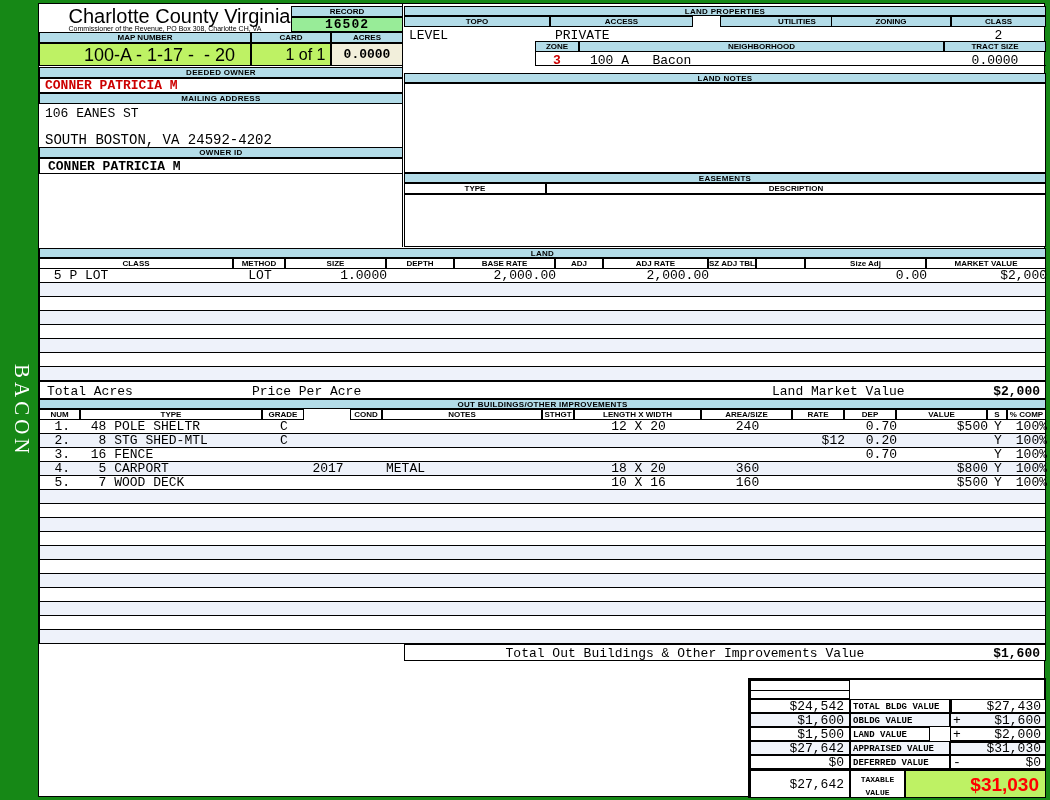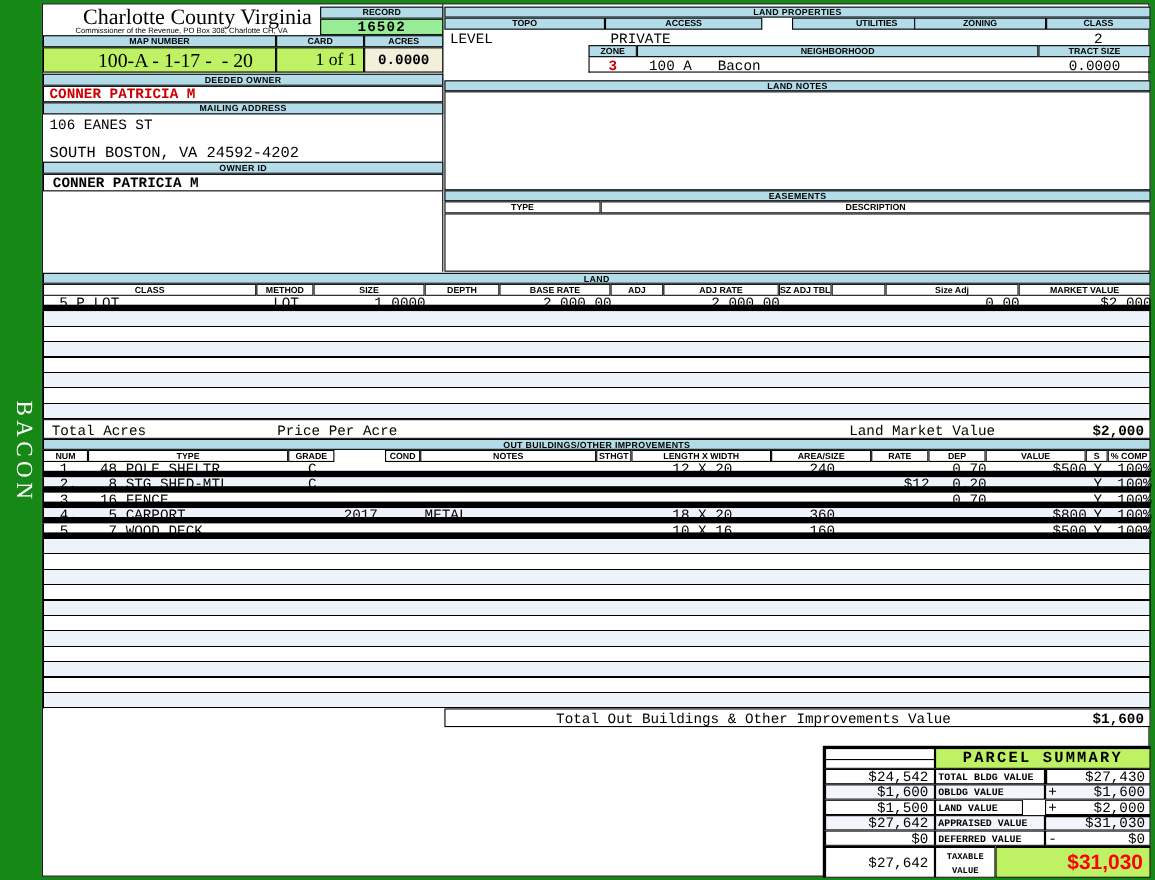--- a/index.html
+++ b/index.html
@@ -18,7 +18,7 @@
   .hwhite{background:#fff;border:1px solid #000;font:bold 8px "Liberation Sans",sans-serif;
           text-align:center;color:#000;}
   .mono{font-family:"Liberation Mono",monospace;white-space:pre;}
-  .serif{font-family:Liberation Serif, serif;padding-left:29px;}
+  .serif{font-family:Liberation Sans, sans-serif;padding-left:29px;}
   .box{border:1px solid #000;background:#fff;}
   .yellow{background:#bef264;}
   .beige{background:#f2efdb;}

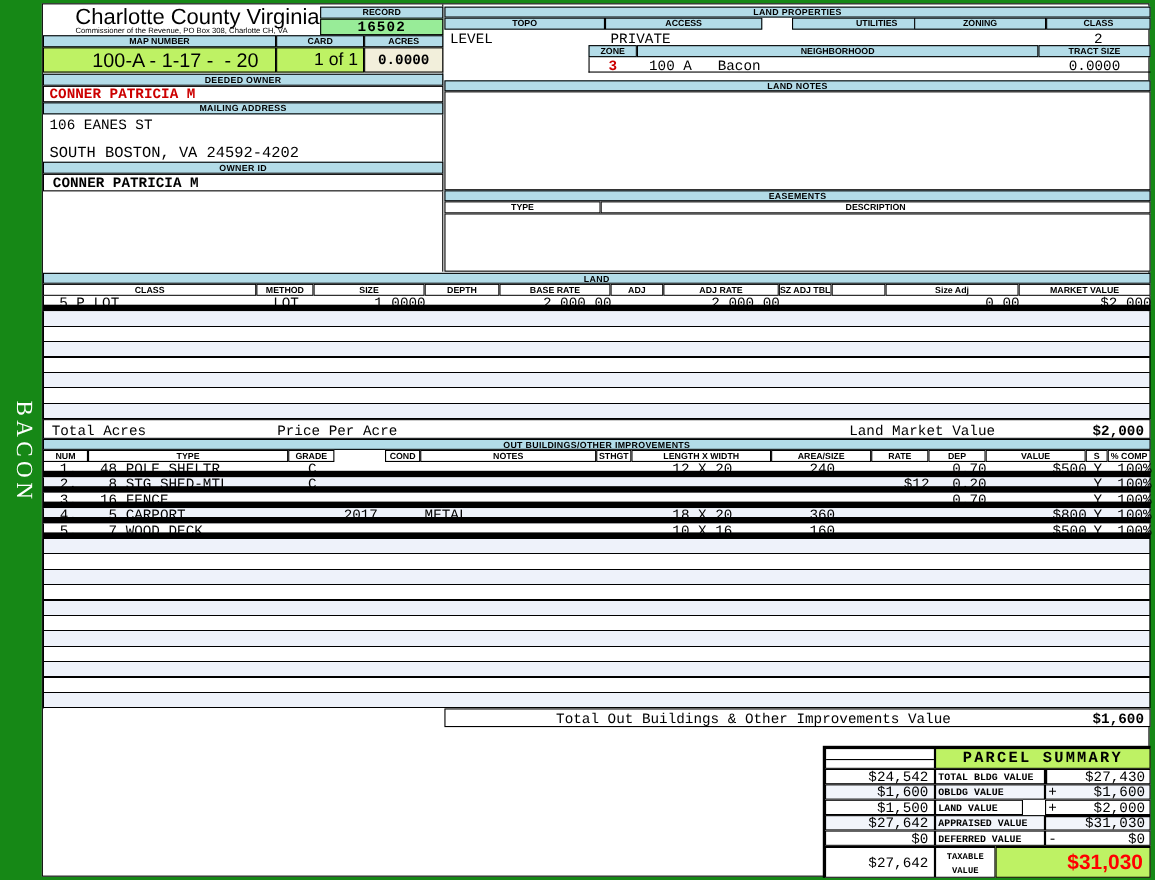--- a/index.html
+++ b/index.html
@@ -34,7 +34,7 @@
       #ffffff 14px, #ffffff 27px, #000 27px, #000 28px);
     border-left:1px solid #000;border-right:1px solid #000;
   }
-  .drow{background:#fff;border-bottom:6px solid #000000;border-left:1px solid #000;border-right:1px solid #000;}
+  .drow{background:#fff;border-bottom:1px solid #000000;border-left:1px solid #000;border-right:1px solid #000;}
   .drow.alt{background:#eef2fa;}
   .drow .mono{position:absolute;top:0;height:14px;line-height:14px;font-size:13px;}
   .district{

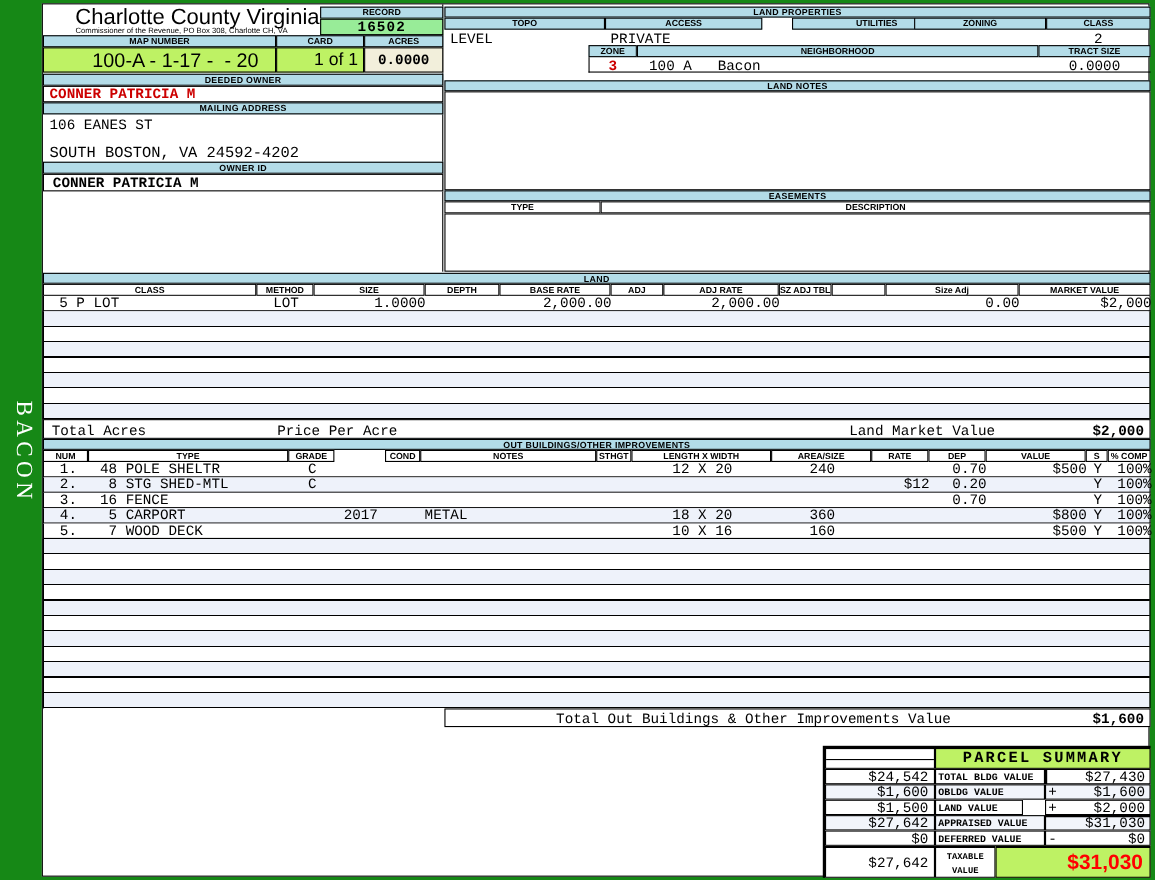--- a/index.html
+++ b/index.html
@@ -221,7 +221,6 @@
     <div class="abs box" style="left:0;top:0;width:100px;height:19px;">
       <div class="abs" style="left:0;right:0;top:9px;border-top:1px solid #000;"></div>
     </div>
-    <div class="abs yellow box mono b tc" style="left:100px;top:0;width:196px;height:19px;font-size:14px;line-height:18px;letter-spacing:2px;">PARCEL SUMMARY</div>
 
     <div class="abs box mono tr" style="left:0;top:19px;width:100px;height:14px;font-size:13px;line-height:13px;padding-right:5px;">$24,542</div>
     <div class="abs box pslabel" style="left:100px;top:19px;width:100px;height:14px;">TOTAL BLDG VALUE</div>

